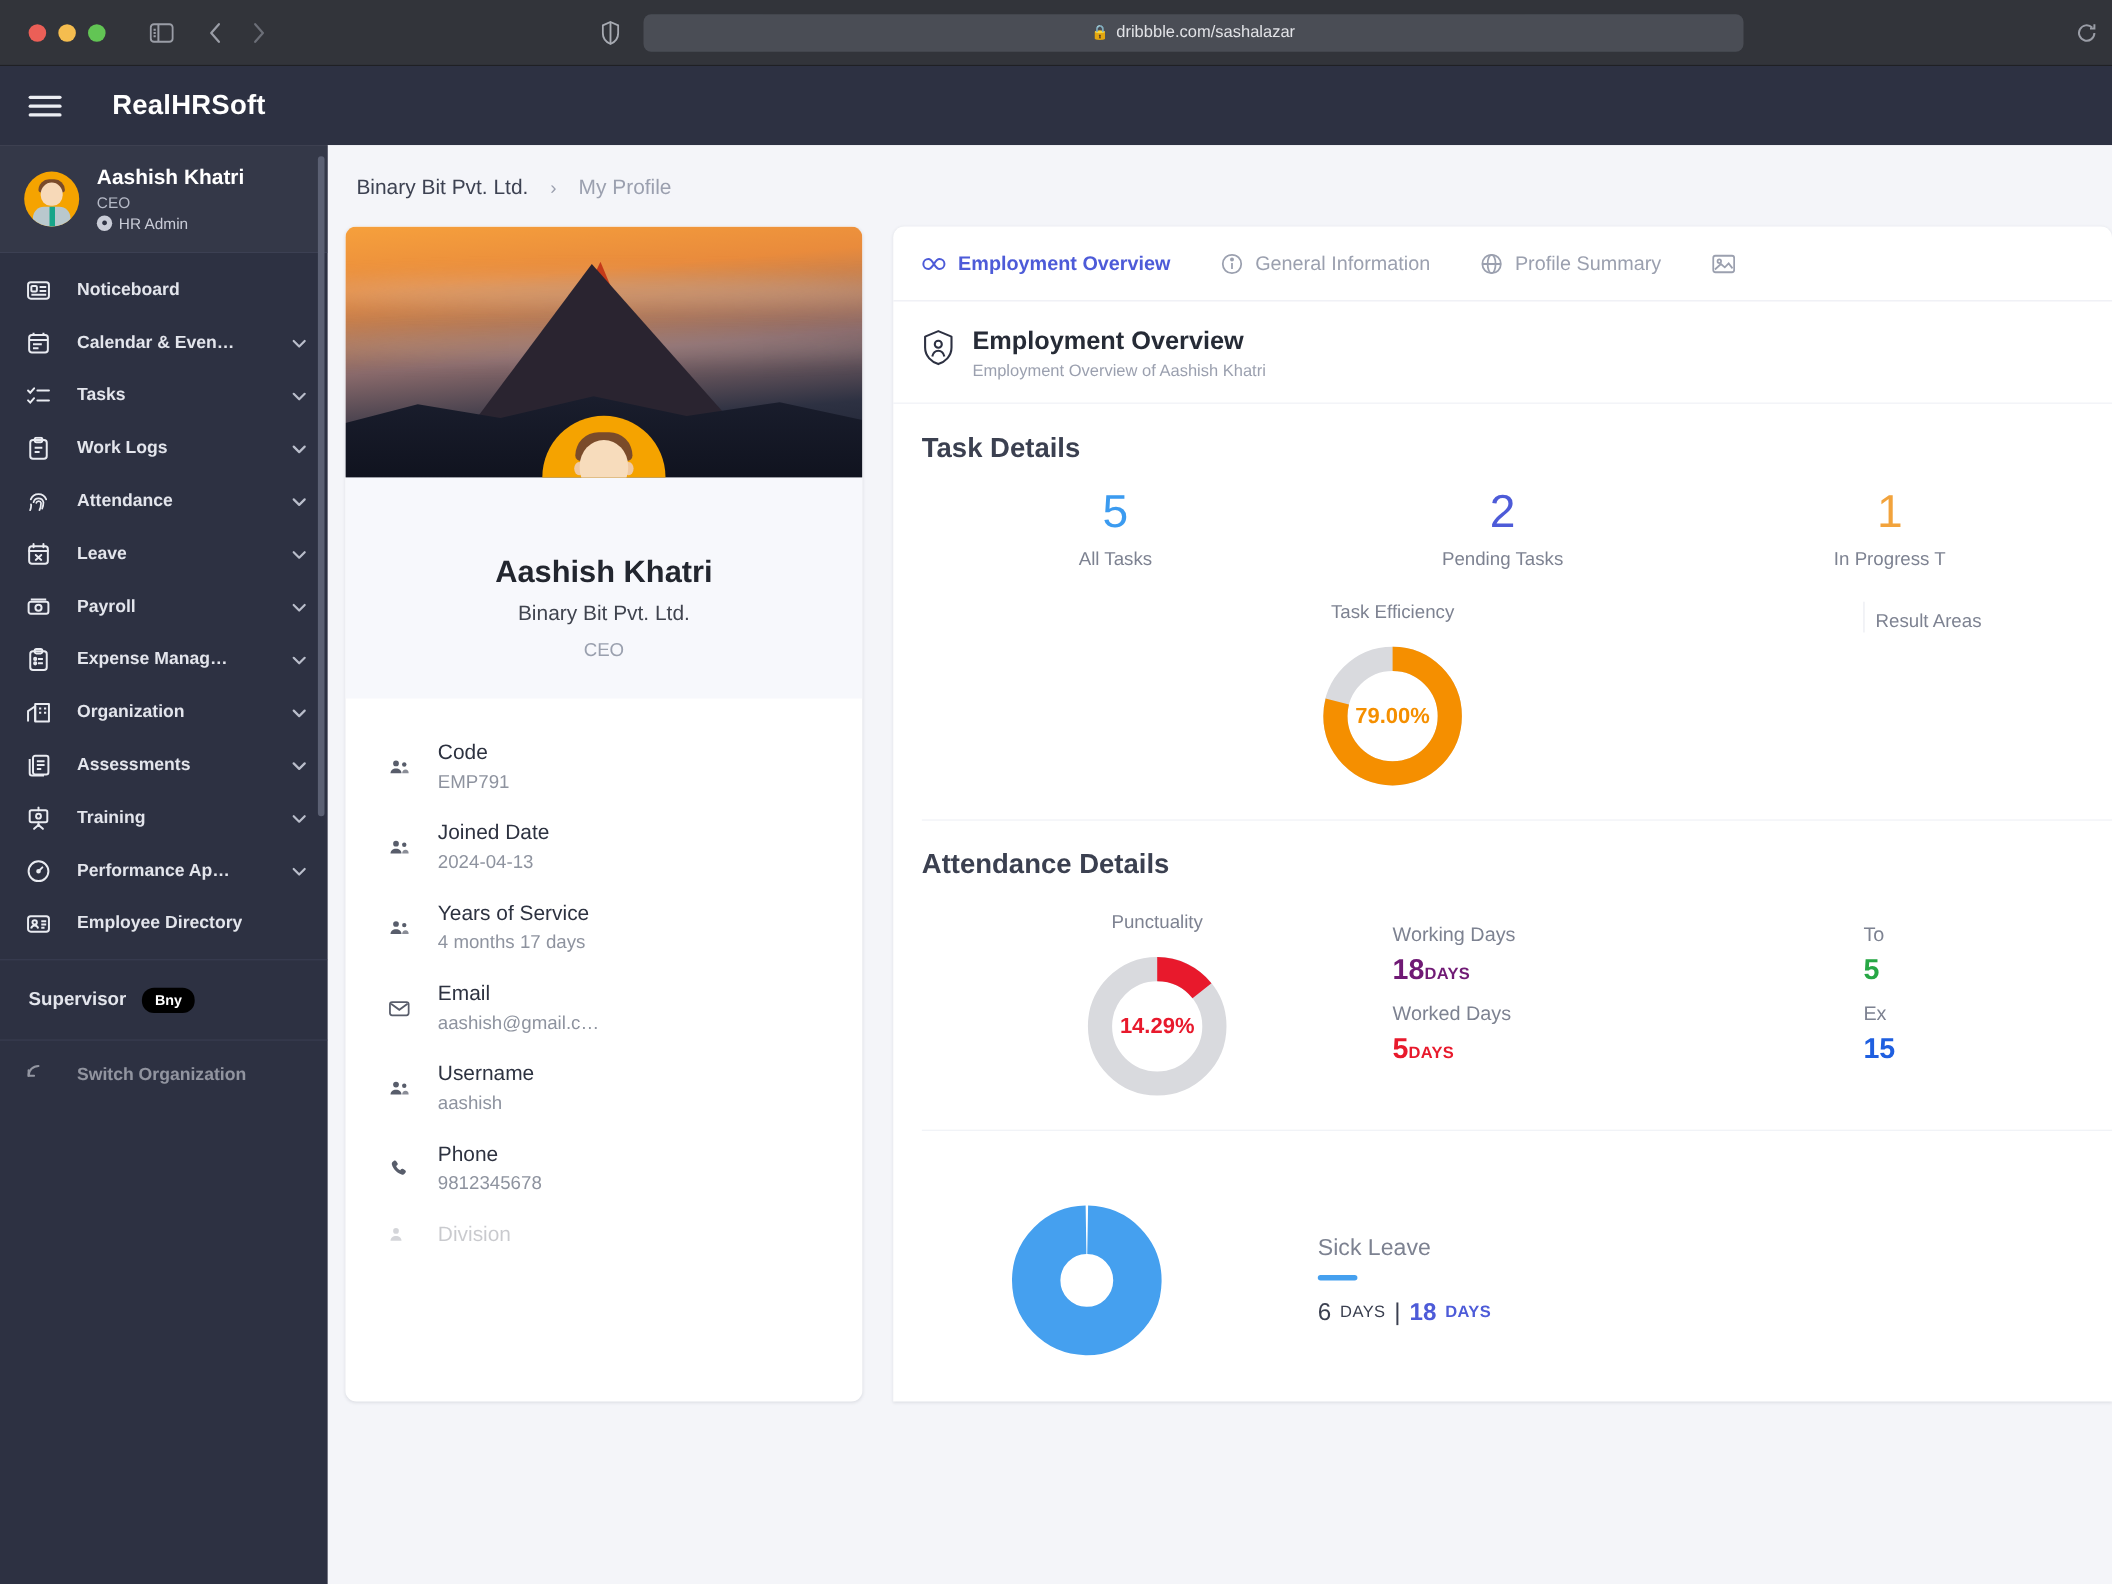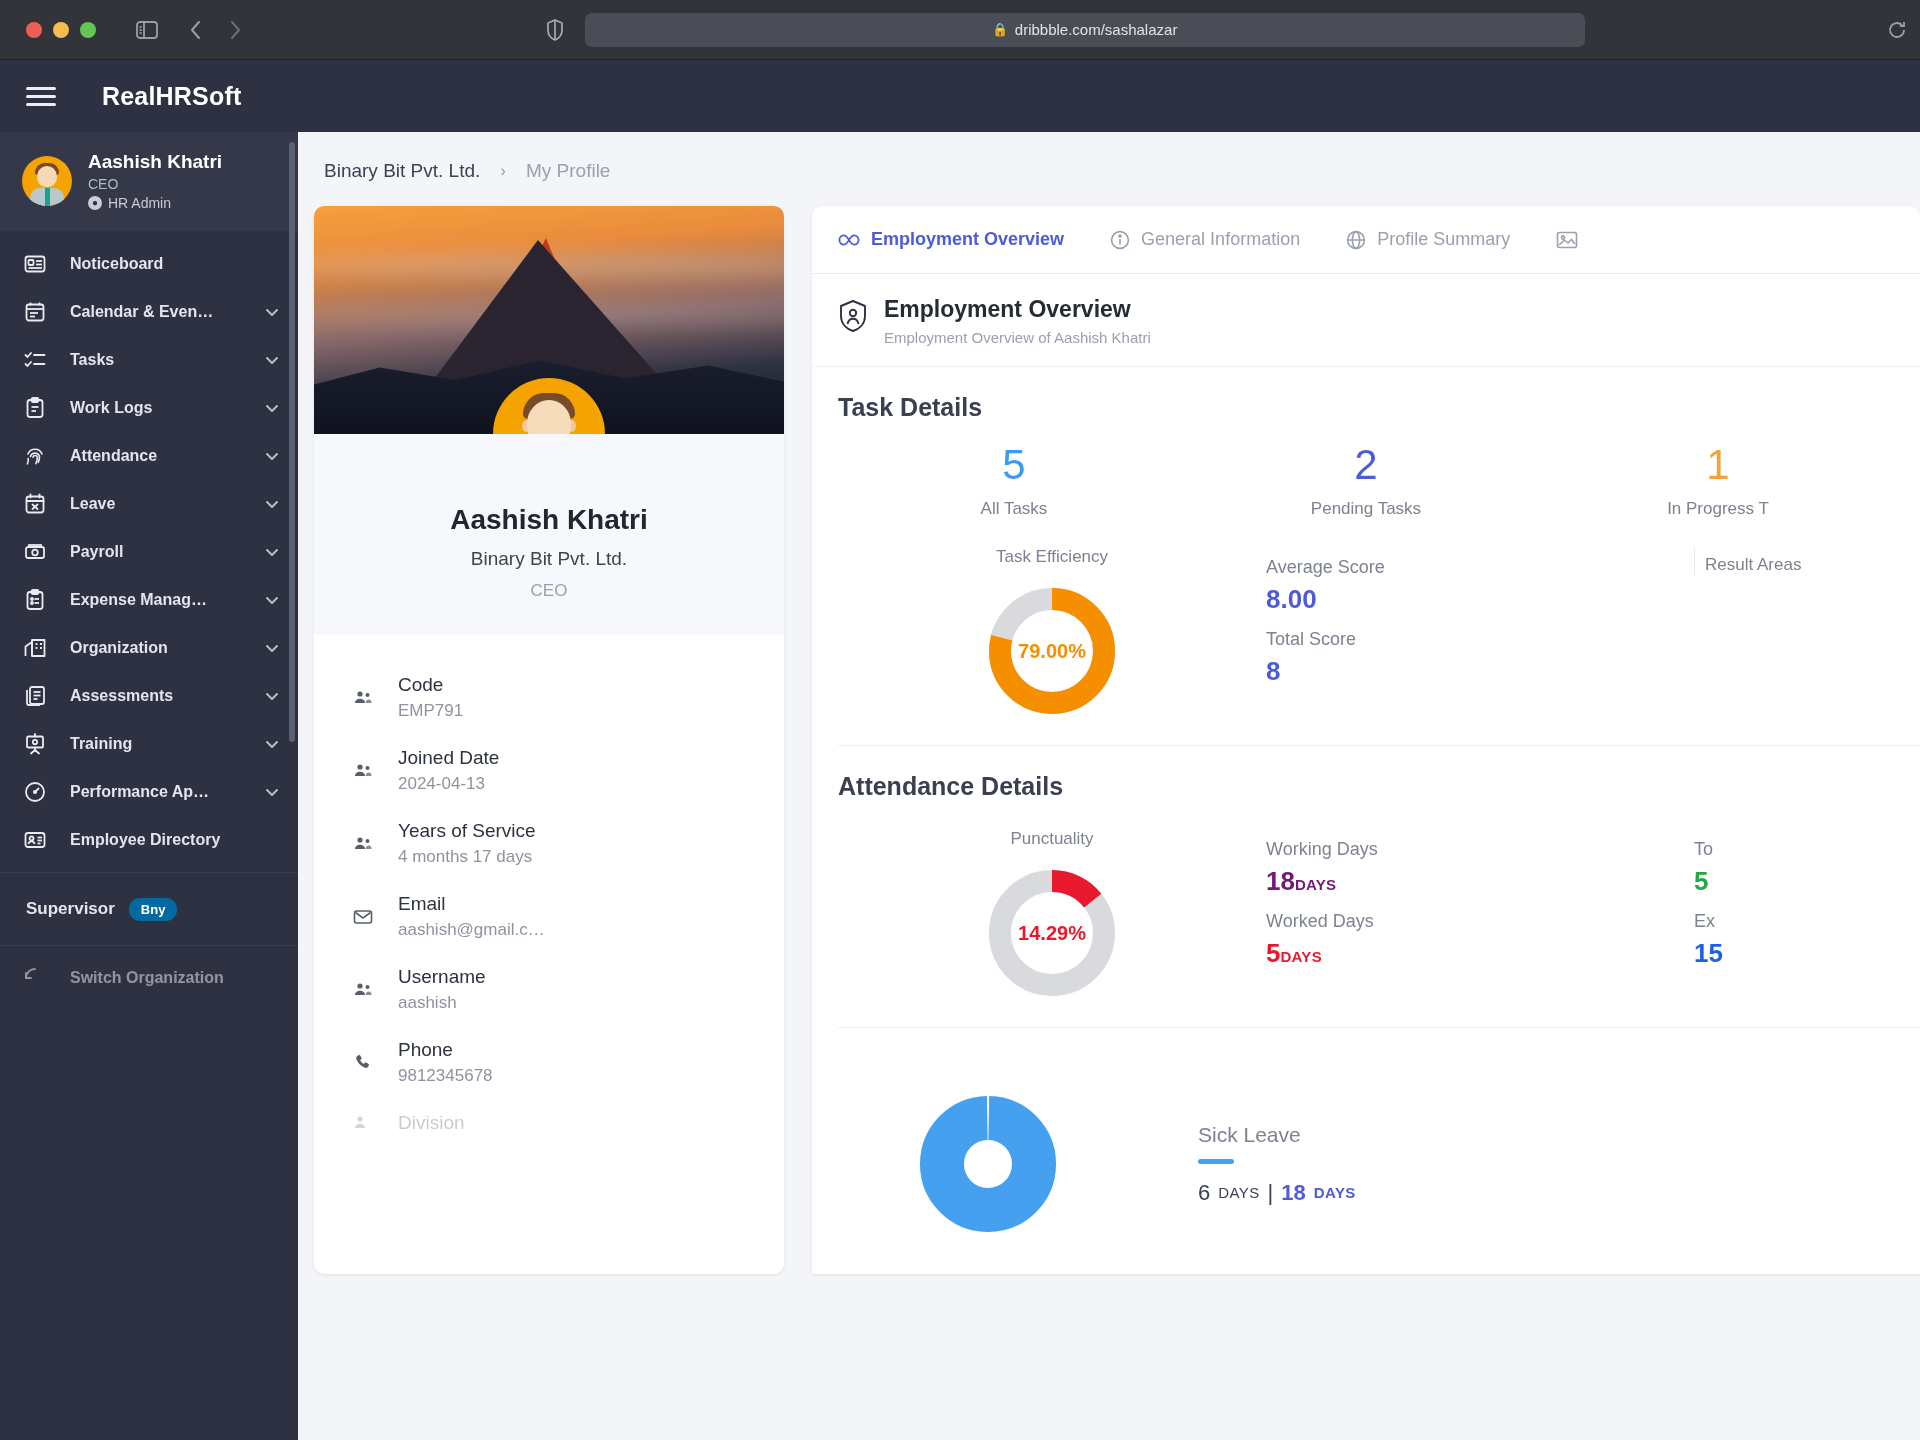--- a/index.html
+++ b/index.html
@@ -797,16 +797,6 @@
               </div>
             </div>
 
-            <div class="metric-col col-stack" style="align-items:flex-start; padding-top:8px;">
-              <div class="kv">
-                <div class="k">Average Score</div>
-                <div class="v" style="color:#4d5bd8">8.00</div>
-              </div>
-              <div class="kv">
-                <div class="k">Total Score</div>
-                <div class="v" style="color:#4d5bd8">8</div>
-              </div>
-            </div>
 
             <div class="metric-col left-border" style="padding-top:8px; max-width:200px;">
               <div class="metric-cap">Result Areas</div>

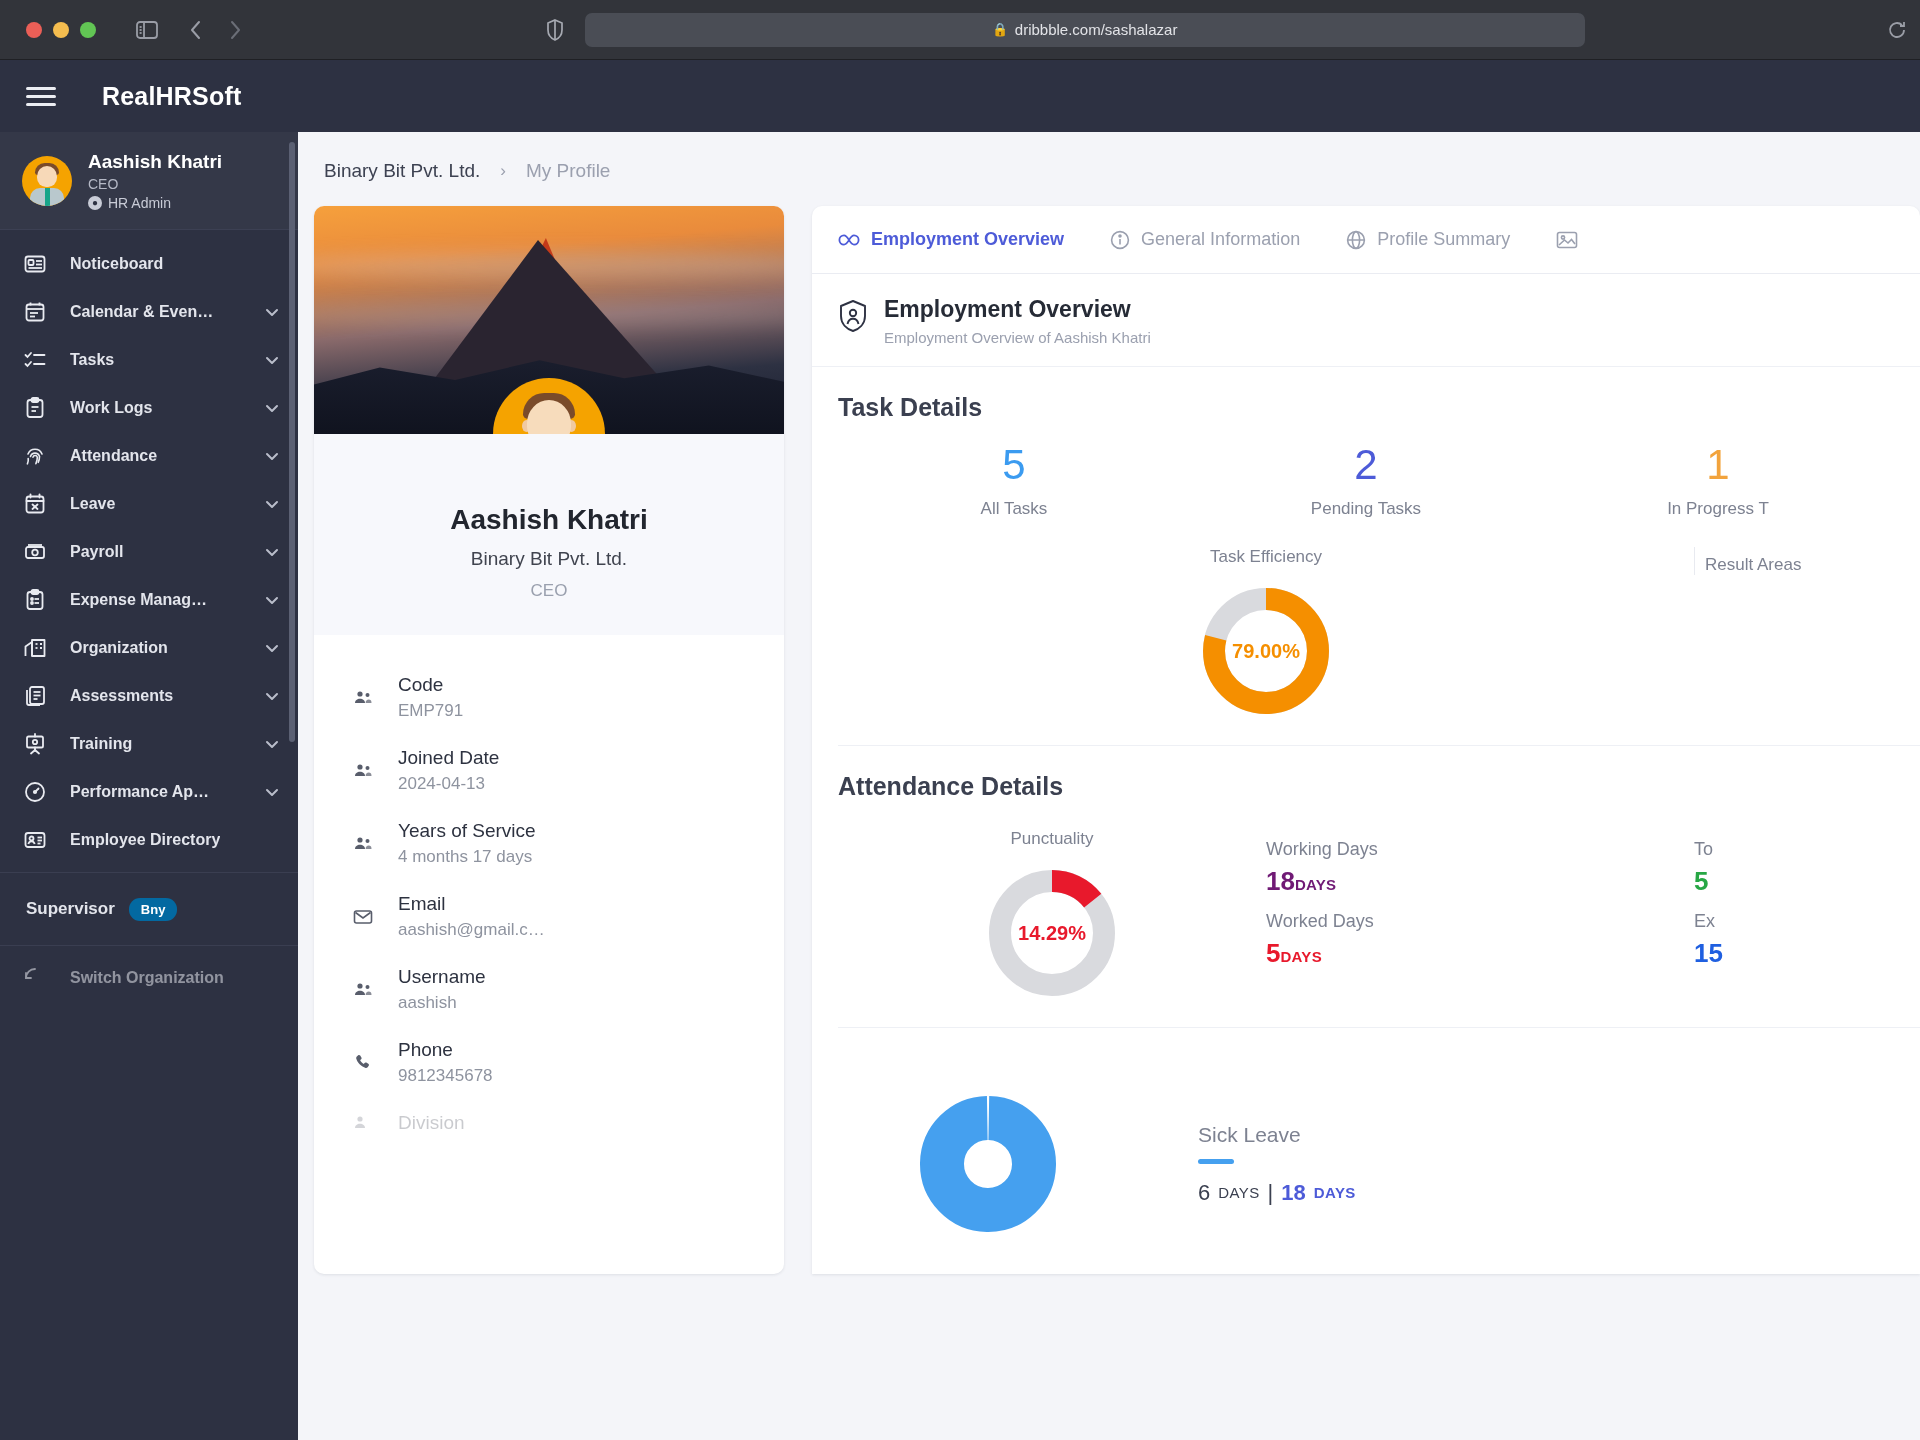--- a/index.html
+++ b/index.html
@@ -108,7 +108,7 @@
   }
   .sb-section-label { color: #e3e5ec; font-size: 17px; font-weight: bold; }
   .sb-pill {
-    background: #0369a1; color: #ffffff; font-size: 13px; font-weight: bold;
+    background: #000000; color: #ffffff; font-size: 13px; font-weight: bold;
     padding: 4px 12px; border-radius: 11px;
   }
   .sb-scrollbar {

